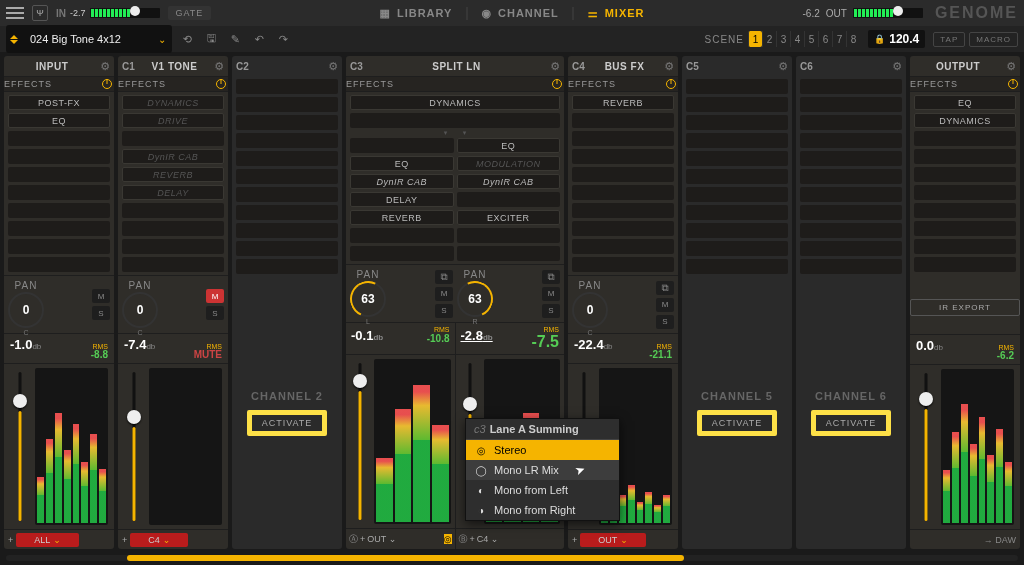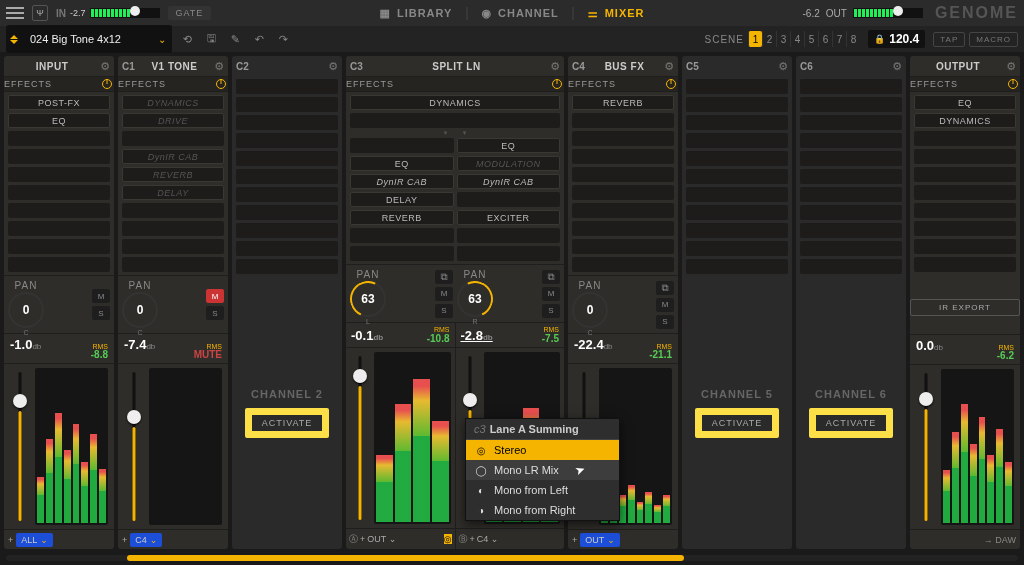--- a/index.html
+++ b/index.html
@@ -465,7 +465,7 @@
     </div>
     <div class="split-db">
       <div><span class="db" style="color:#fff;font-weight:bold;font-size:13px;"><span>-0.1</span><small style="font-size:8px;color:#888">db</small></span><span class="rms" style="float:right;text-align:right;font-size:7px;"><span class="l" style="color:#f5b400">RMS</span><br><span class="v" style="color:#5c5;font-size:10px;font-weight:bold">-10.8</span></span></div>
-      <div><span class="db" style="color:#fff;font-weight:bold;font-size:13px;text-decoration:underline;"><span>-2.8</span><small style="font-size:8px;color:#888">db</small></span><span class="rms" style="float:right;text-align:right;font-size:7px;"><span class="l" style="color:#f5b400">RMS</span><br><span class="v" style="color:#5c5;font-size:10px;font-weight:bold">-7.5</span></span></div>
+      <div><span class="db" style="color:#fff;font-weight:bold;font-size:13px;text-decoration:underline;"><span>-2.8</span><small style="font-size:8px;color:#888">db</small></span><span class="rms" style="float:right;text-align:right;font-size:7px;"><span class="l" style="color:#f5b400">RMS</span><br><span class="v" style="color:#5c5;font-size:16px;font-weight:bold">-7.5</span></span></div>
     </div>
     <div class="split-fader">
       <div>

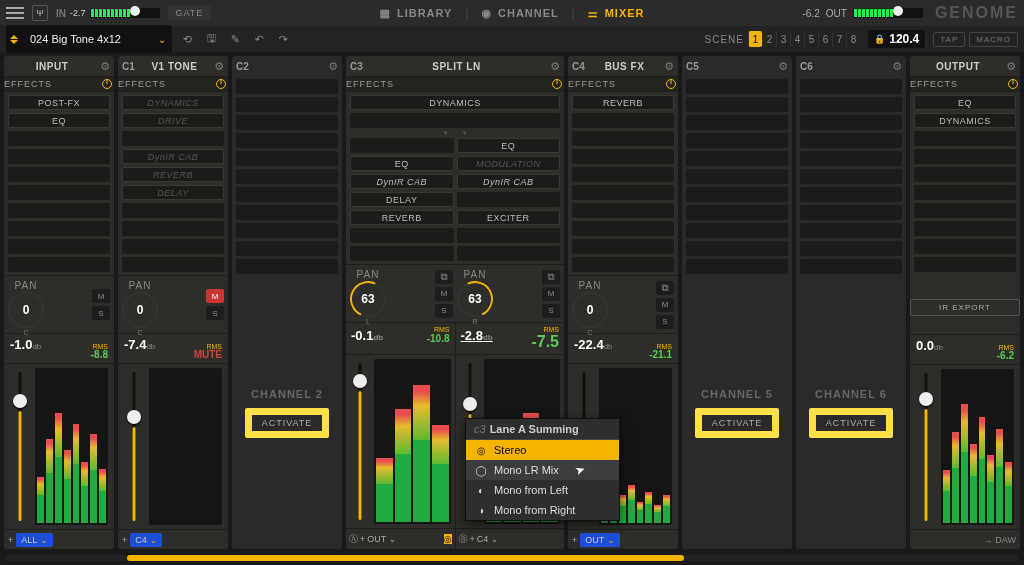--- a/index.html
+++ b/index.html
@@ -69,7 +69,7 @@
 
   .inactive-body{ flex:1; display:flex; flex-direction:column; align-items:center; justify-content:center; gap:8px;}
   .inactive-body .lbl{ color:#666; font-size:11px; font-weight:bold; letter-spacing:1px;}
-  .activate{ border:7px solid #fde047; padding:3px 10px; font-size:9px; letter-spacing:1px; color:#aaa; border-radius:2px; cursor:pointer;}
+  .activate{ border:5px solid #fde047; padding:3px 10px; font-size:9px; letter-spacing:1px; color:#aaa; border-radius:2px; cursor:pointer;}
 
   
   .pan-row{ display:flex; padding:4px; gap:4px; align-items:center; border-top:1px solid #1e1e1e;}

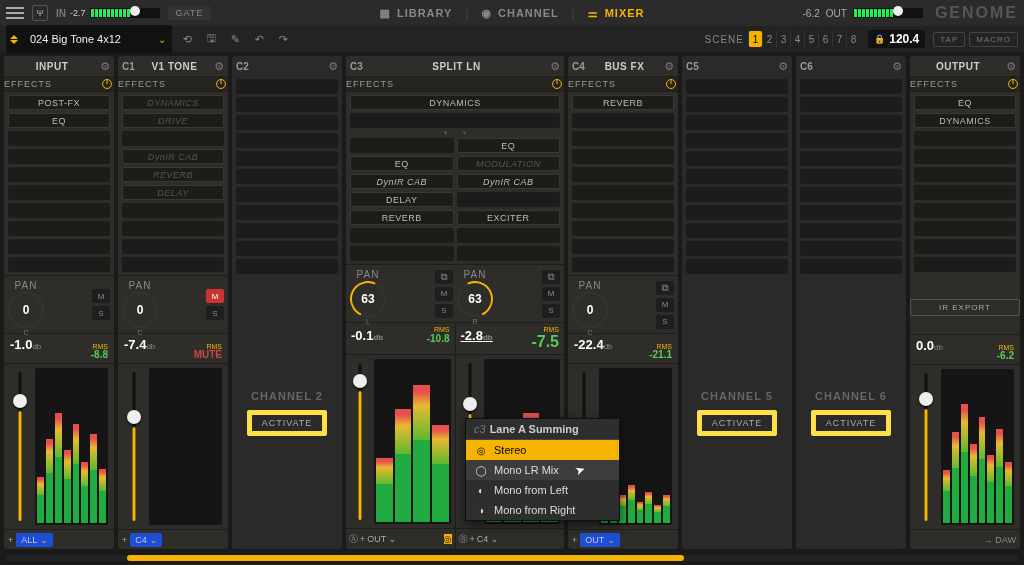--- a/index.html
+++ b/index.html
@@ -102,7 +102,7 @@
   .vmeter i{ flex:1; background:linear-gradient(to top,#2b4,#2b4 60%,#6c3 60%,#fc3 85%,#f55 95%); opacity:0.9;}
   
   .route{ height:20px; border-top:1px solid #1e1e1e; display:flex;align-items:center; padding:0 4px; gap:3px; font-size:9px;}
-  .route .chip{ background:#1d4ed8; padding:2px 5px; border-radius:2px; color:#ccc; display:flex;align-items:center;gap:3px;}
+  .route .chip{ background:#b91c1c; padding:2px 18px; border-radius:2px; color:#ccc; display:flex;align-items:center;gap:3px;}
   .route .chip .y{color:#f5b400;}
   .route .daw{ margin-left:auto; color:#888;}
 

